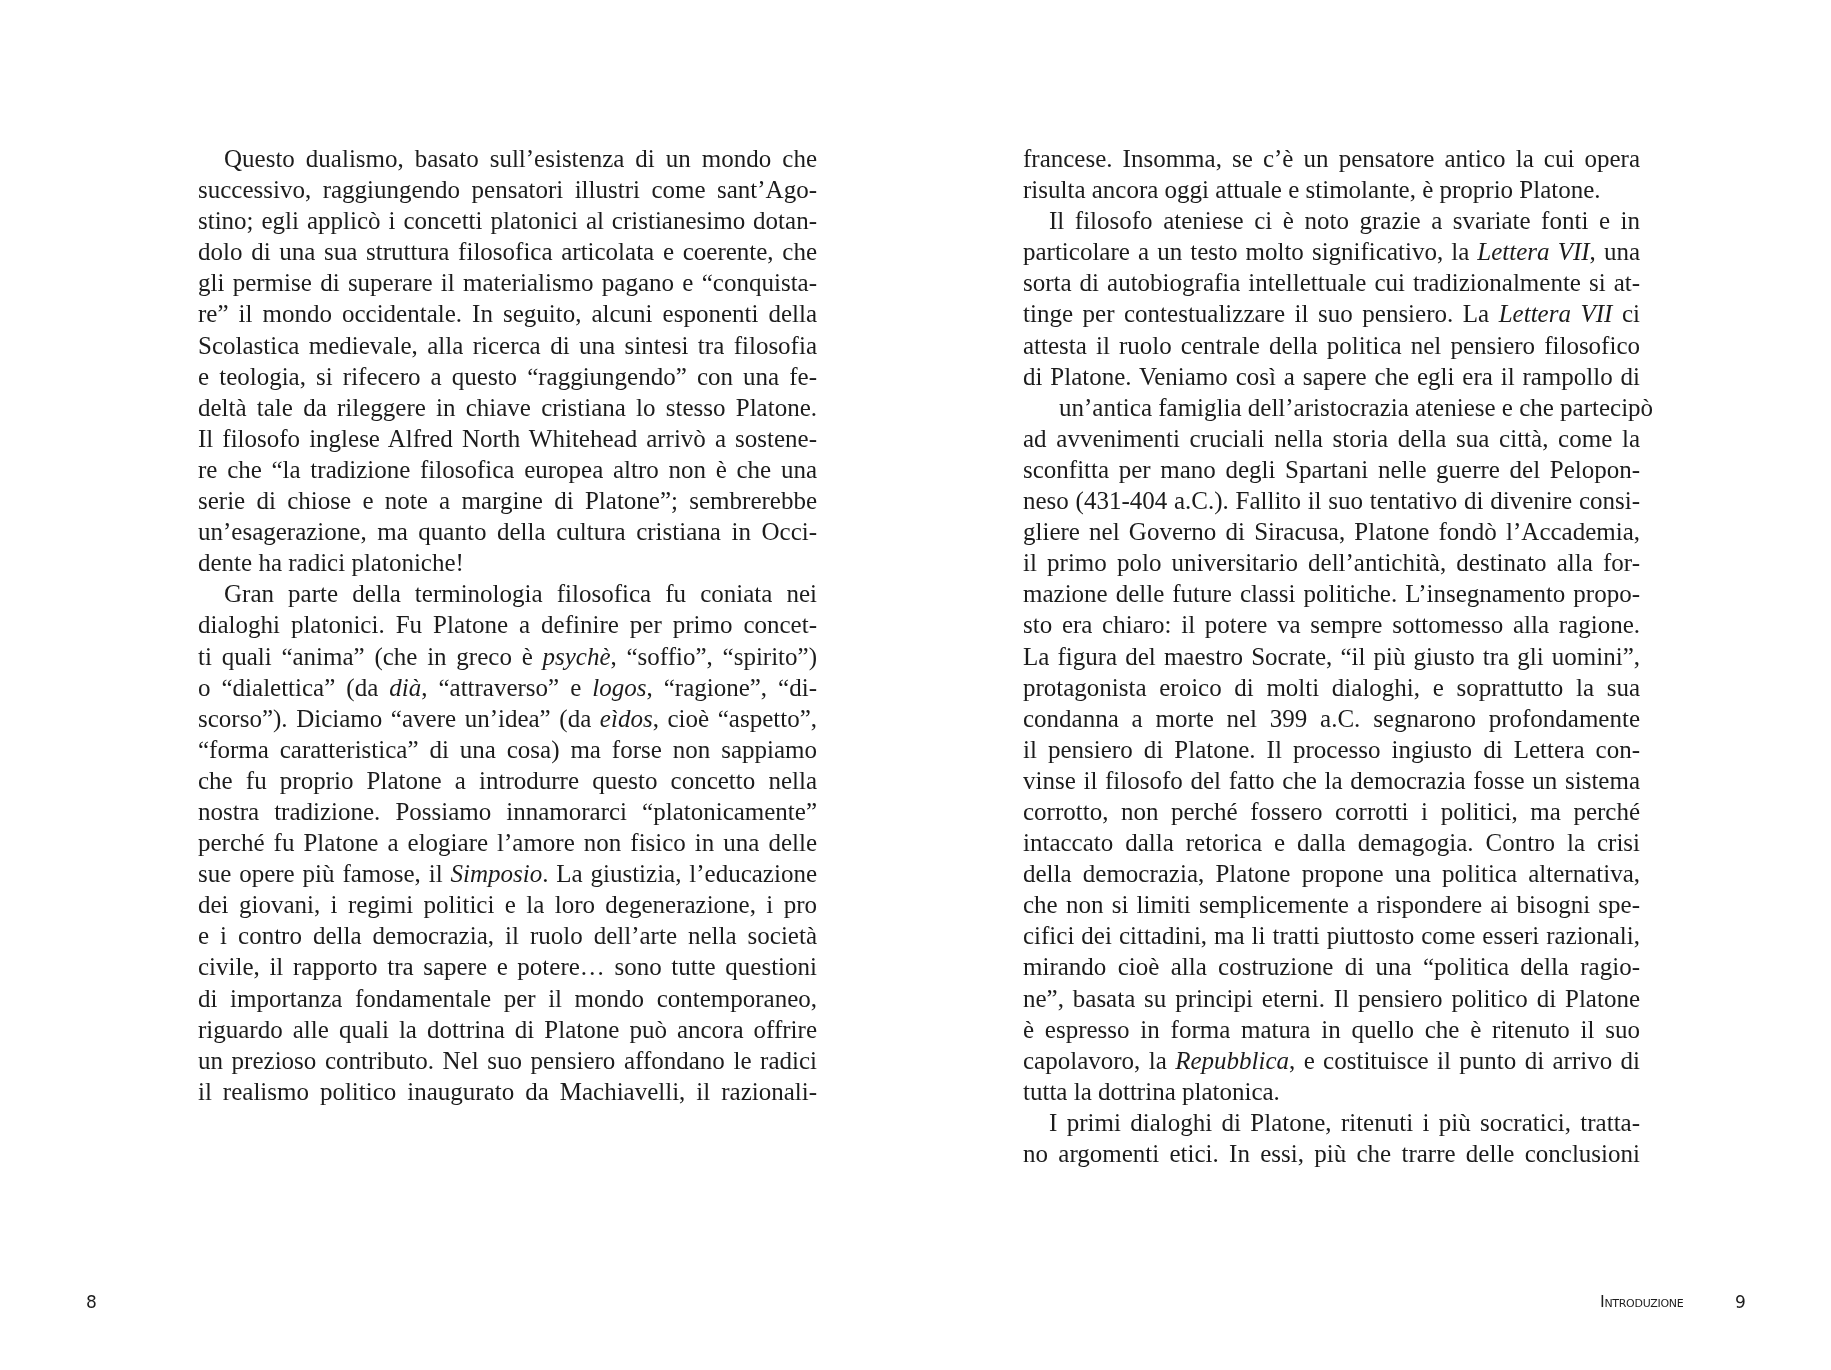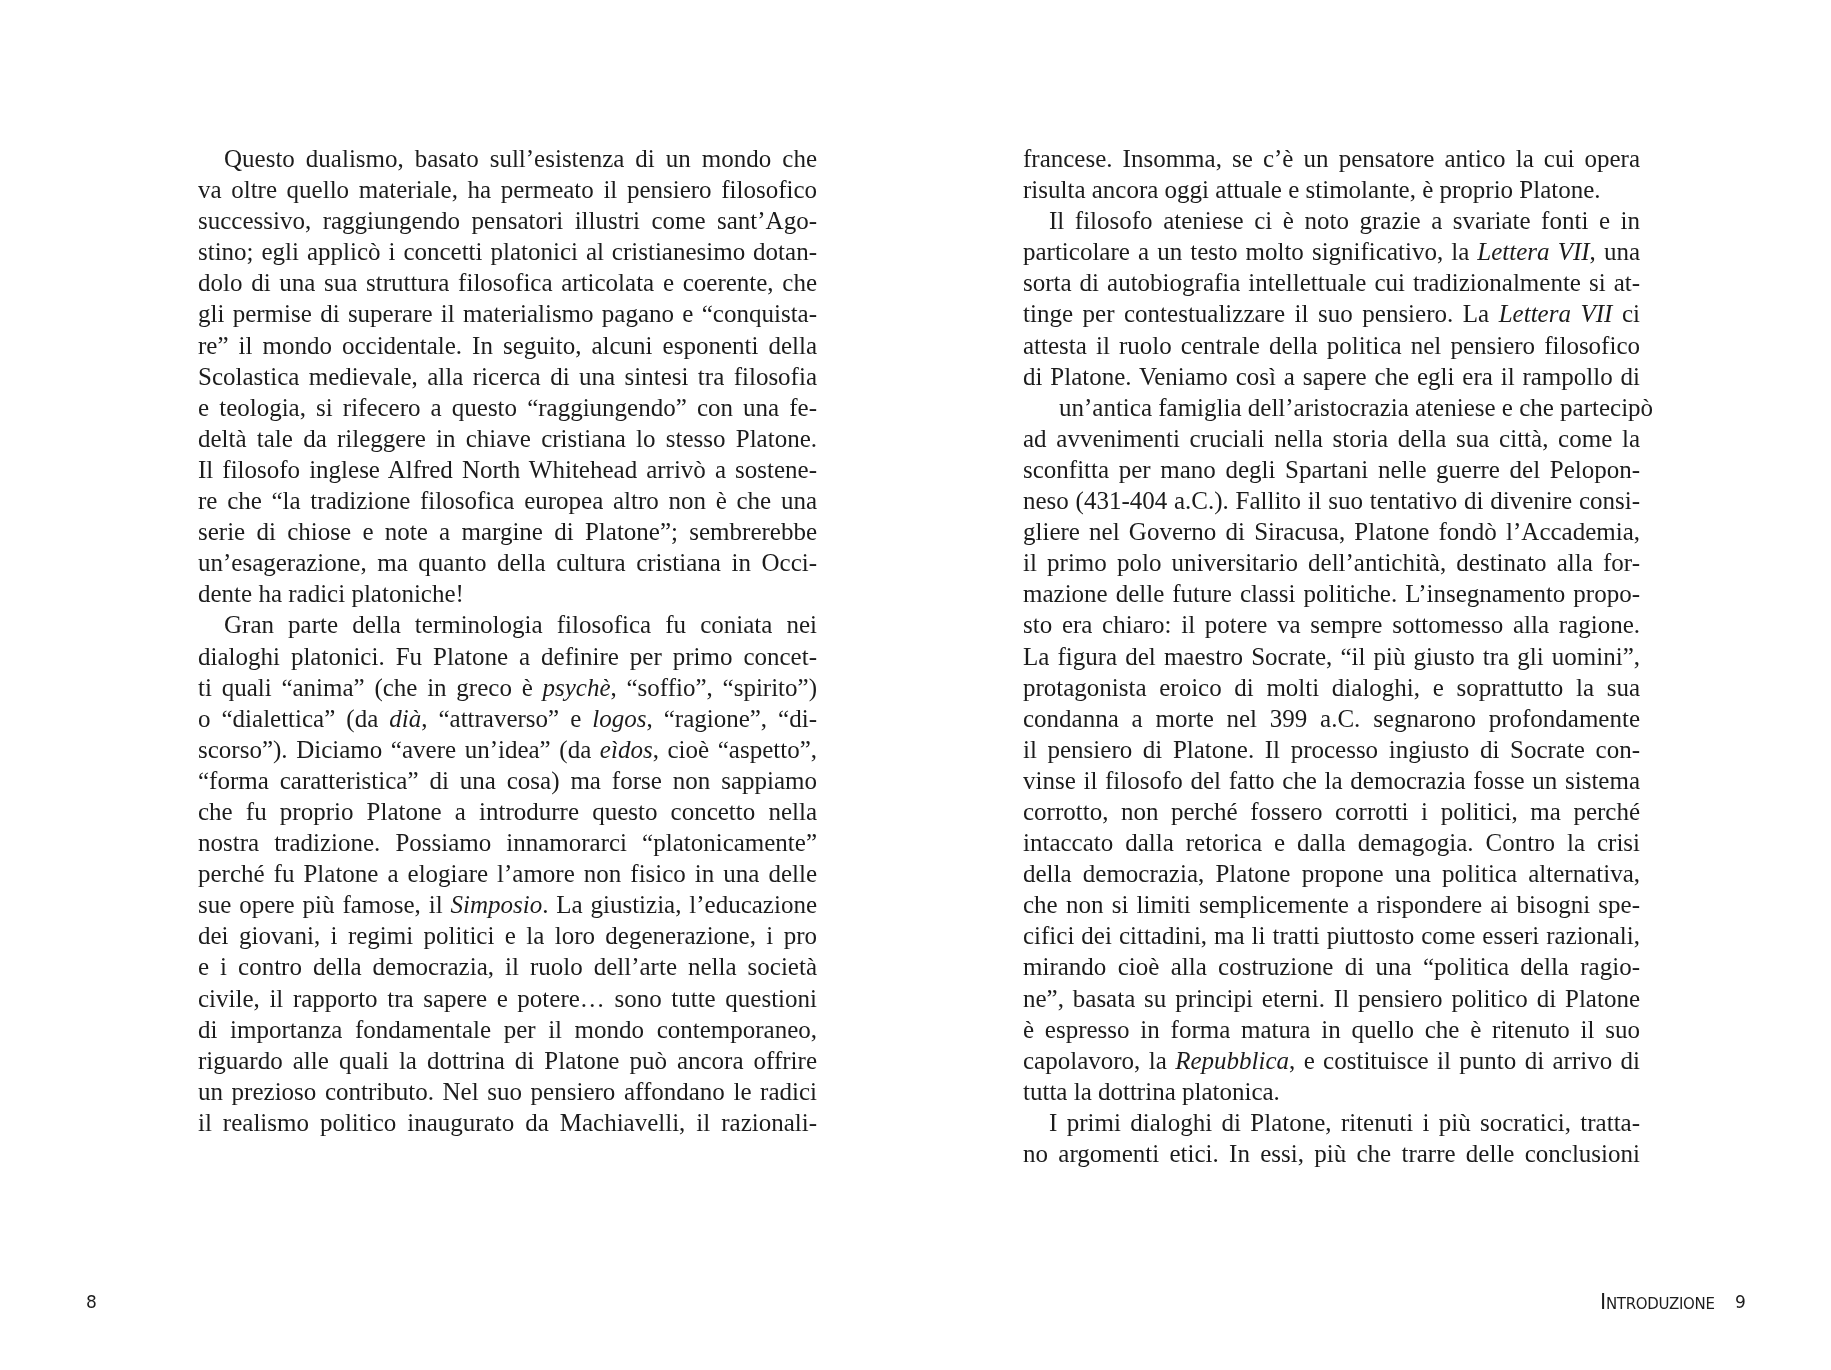--- a/index.html
+++ b/index.html
@@ -55,7 +55,6 @@
   <div class="page page-left">
     <div class="column" id="col-left">
         <div class="line indent"><span style="white-space: nowrap; word-spacing: 0px;">Questo dualismo, basato sull’esistenza di un mondo che</span></div>
-        <div class="line"><span style="white-space: nowrap; word-spacing: 0px;">va oltre quello materiale, ha permeato il pensiero filosofico</span></div>
         <div class="line"><span style="white-space: nowrap; word-spacing: 0px;">successivo, raggiungendo pensatori illustri come sant’Ago-</span></div>
         <div class="line"><span style="white-space: nowrap; word-spacing: 0px;">stino; egli applicò i concetti platonici al cristianesimo dotan-</span></div>
         <div class="line"><span style="white-space: nowrap; word-spacing: 0px;">dolo di una sua struttura filosofica articolata e coerente, che</span></div>

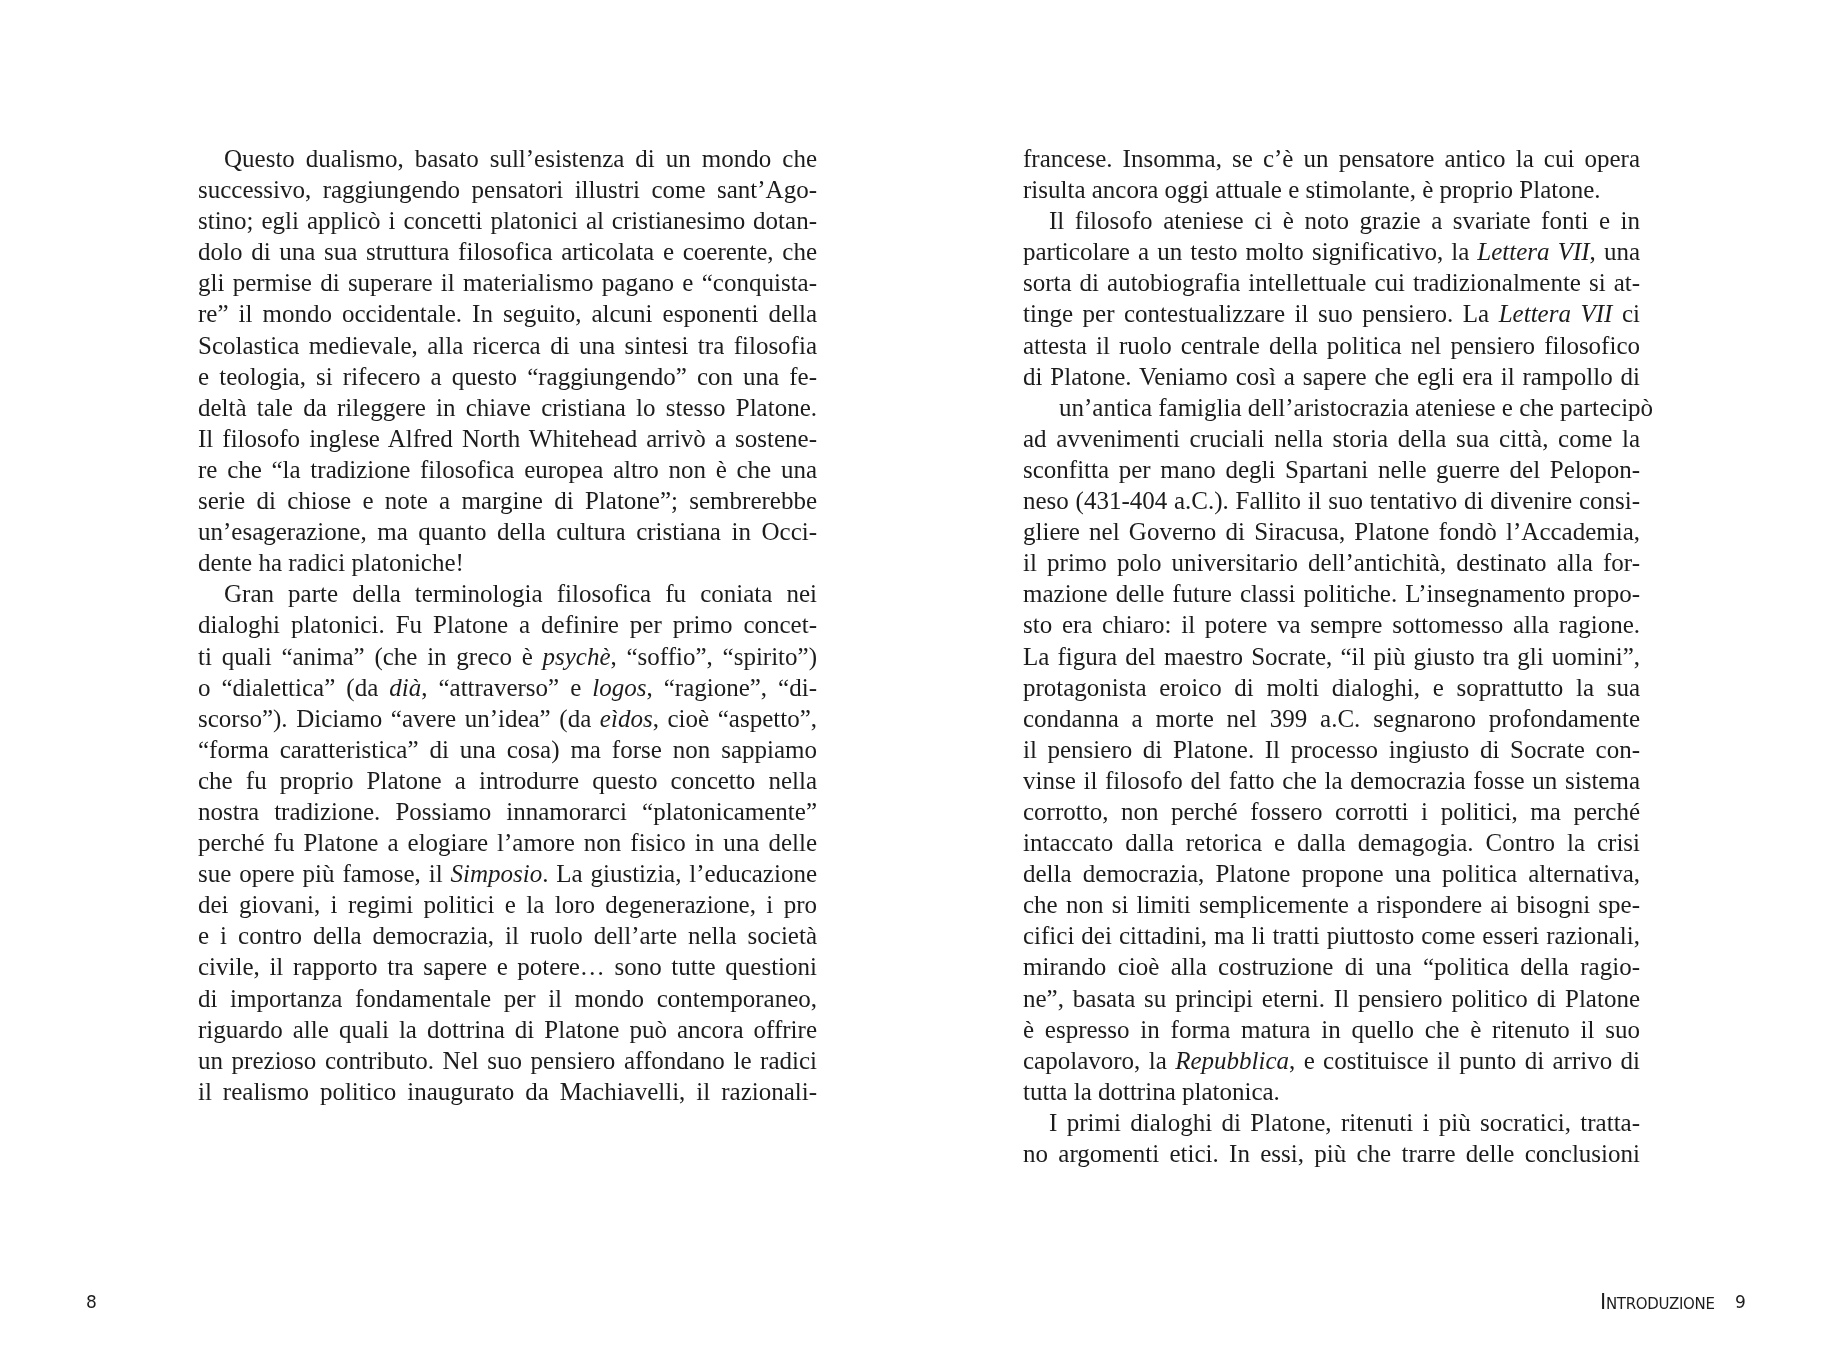--- a/index.html
+++ b/index.html
@@ -109,7 +109,7 @@
         <div class="line"><span style="white-space: nowrap; word-spacing: 0px;">La figura del maestro Socrate, “il più giusto tra gli uomini”,</span></div>
         <div class="line"><span style="white-space: nowrap; word-spacing: 0px;">protagonista eroico di molti dialoghi, e soprattutto la sua</span></div>
         <div class="line"><span style="white-space: nowrap; word-spacing: 0px;">condanna a morte nel 399 a.C. segnarono profondamente</span></div>
-        <div class="line"><span style="white-space: nowrap; word-spacing: 0px;">il pensiero di Platone. Il processo ingiusto di Socrate con-</span></div>
+        <div class="line"><span style="white-space: nowrap; word-spacing: 0px;">il pensiero di Platone. Il processo ingiusto di Lettera con-</span></div>
         <div class="line"><span style="white-space: nowrap; word-spacing: 0px;">vinse il filosofo del fatto che la democrazia fosse un sistema</span></div>
         <div class="line"><span style="white-space: nowrap; word-spacing: 0px;">corrotto, non perché fossero corrotti i politici, ma perché</span></div>
         <div class="line"><span style="white-space: nowrap; word-spacing: 0px;">intaccato dalla retorica e dalla demagogia. Contro la crisi</span></div>

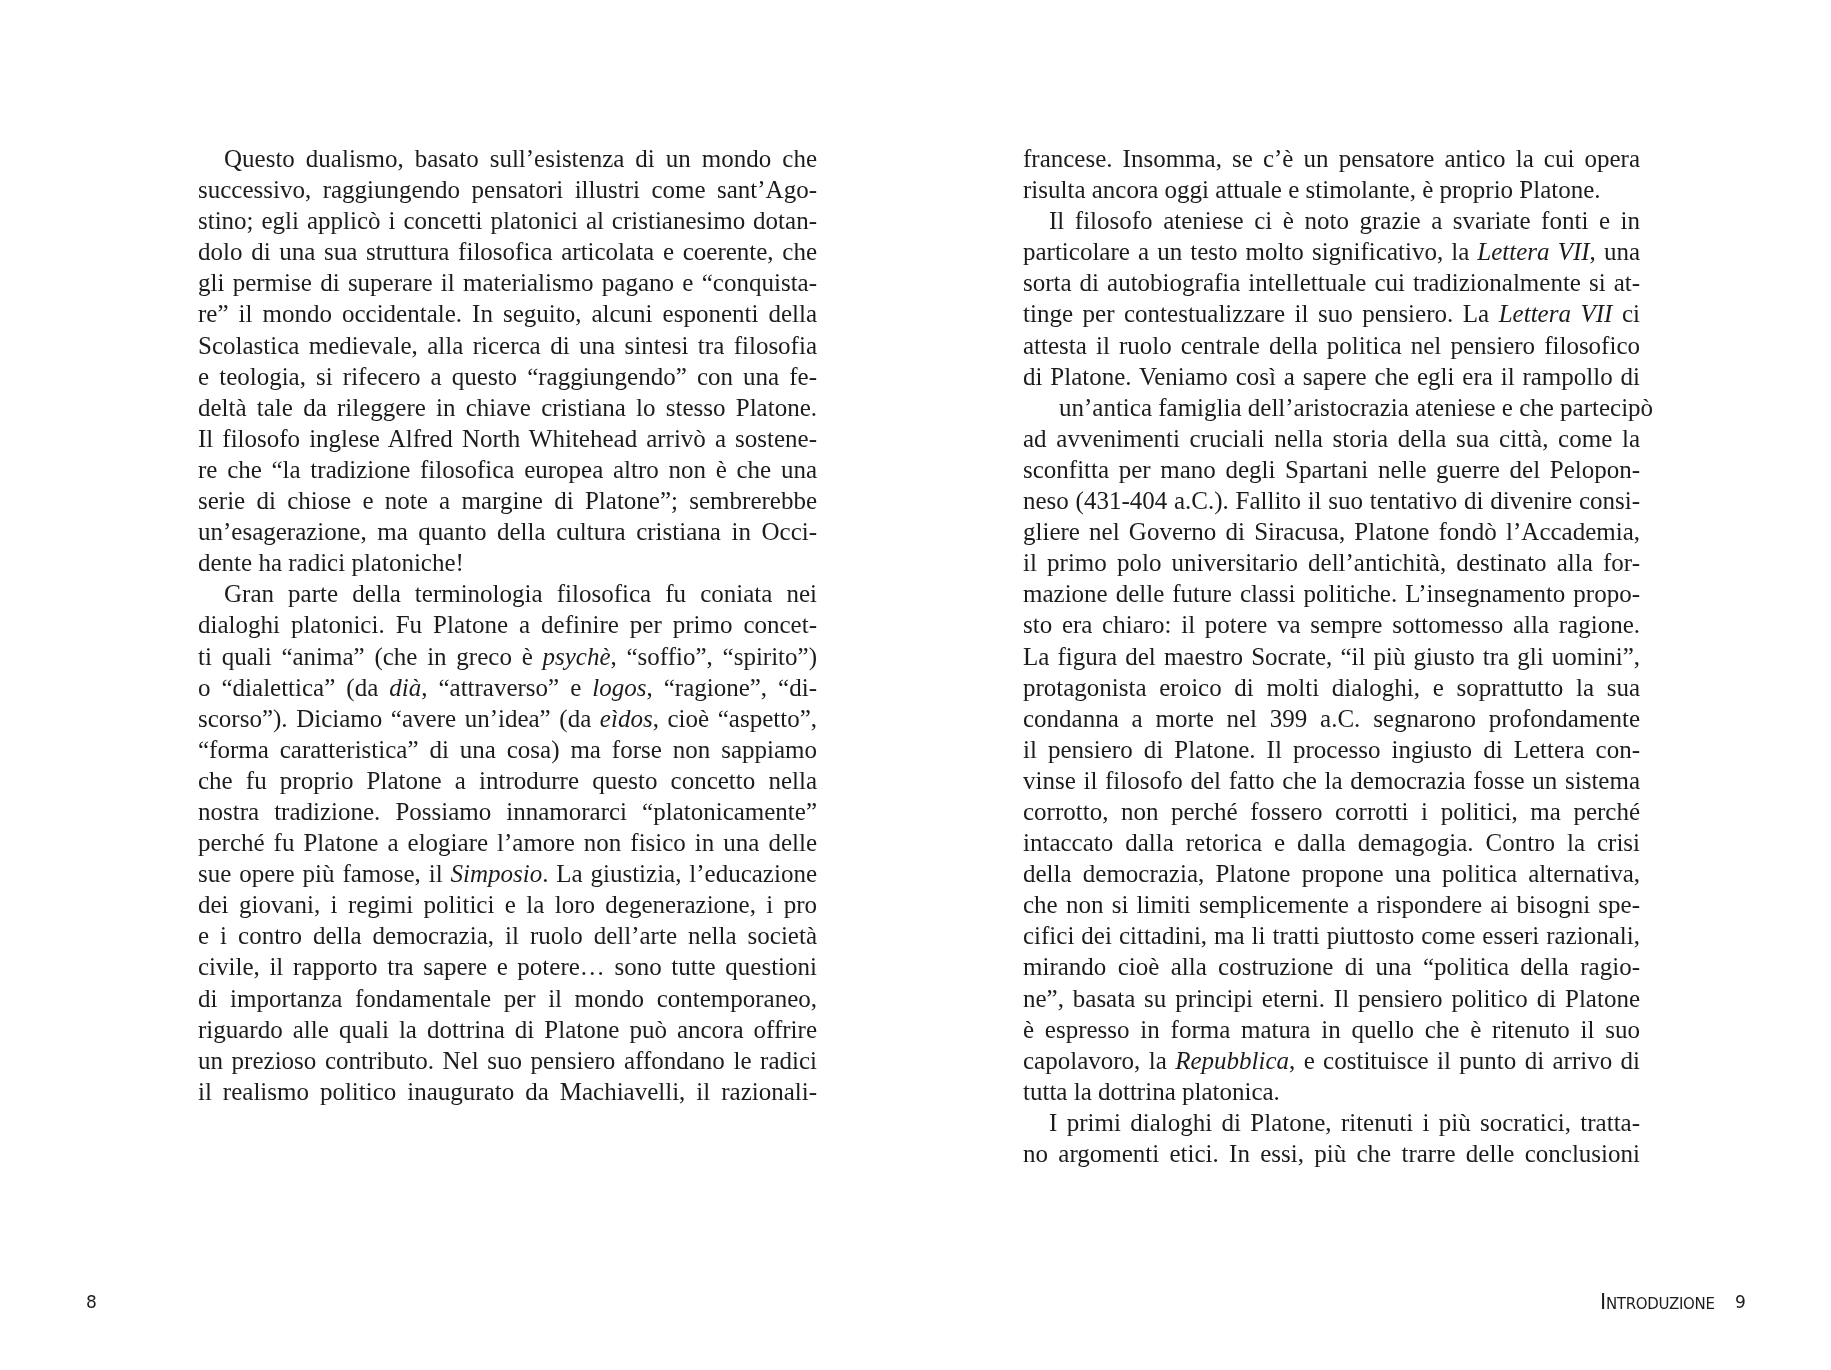--- a/index.html
+++ b/index.html
@@ -40,7 +40,7 @@
     top: 1290px;
     left: 685px;
     font-family: "DejaVu Sans", "Liberation Sans", sans-serif;
-    font-size: 21px;
+    font-size: 16px;
     font-variant: small-caps;
     letter-spacing: -0.3px;
     color: #1c1c1c;

